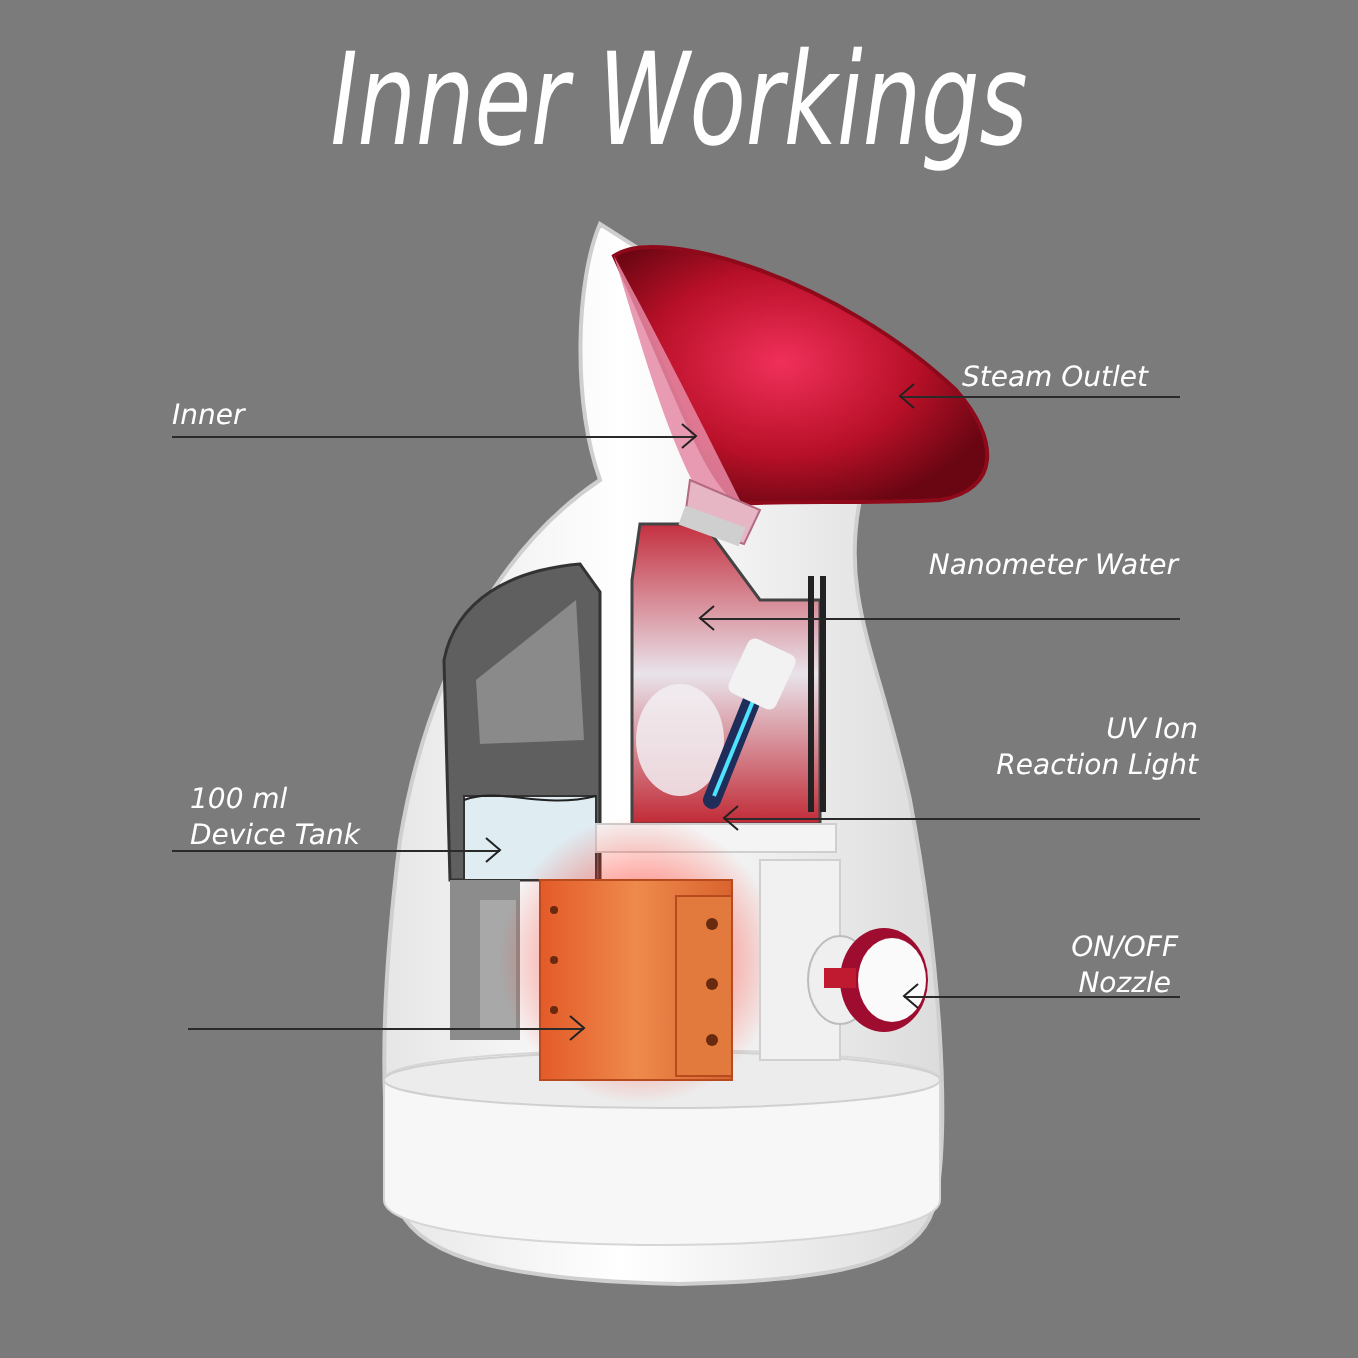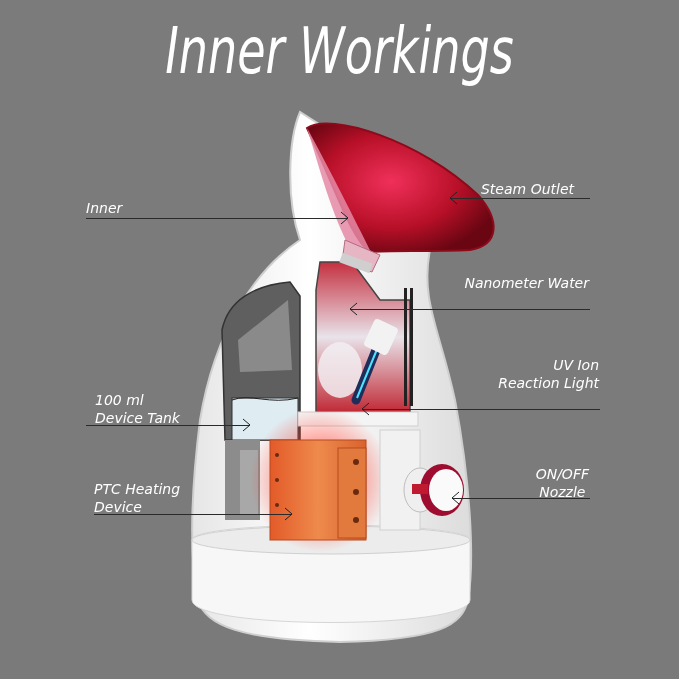--- a/index.html
+++ b/index.html
@@ -107,10 +107,6 @@
   </div>
   <div class="leader" style="left:86px; top:425px; width:164px;"></div>
 
-  <div class="label" style="left:94px; top:480px;">
-    <div>PTC Heating</div>
-    <div>Device</div>
-  </div>
   <div class="leader" style="left:94px; top:514px; width:198px;"></div>
 
   <div class="label right" style="right:105px; top:180px;">

